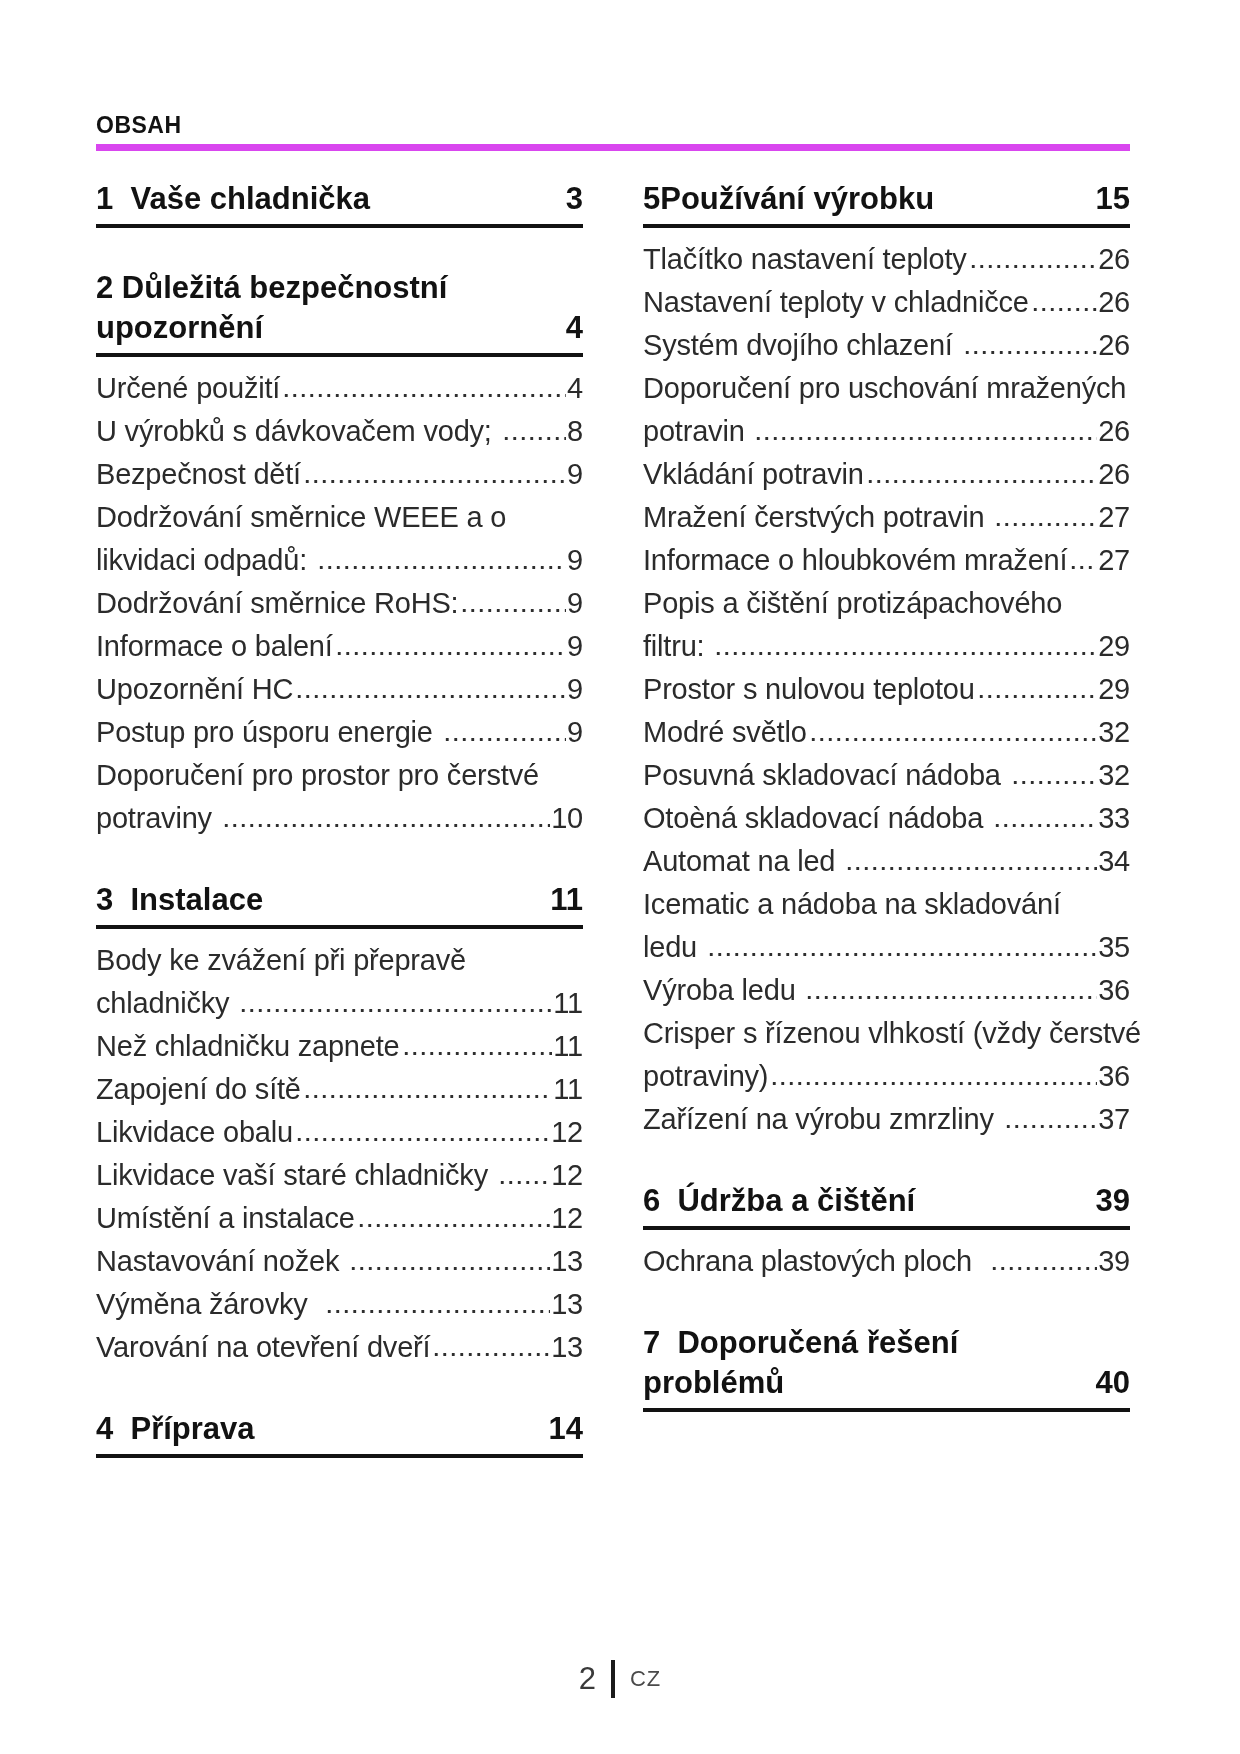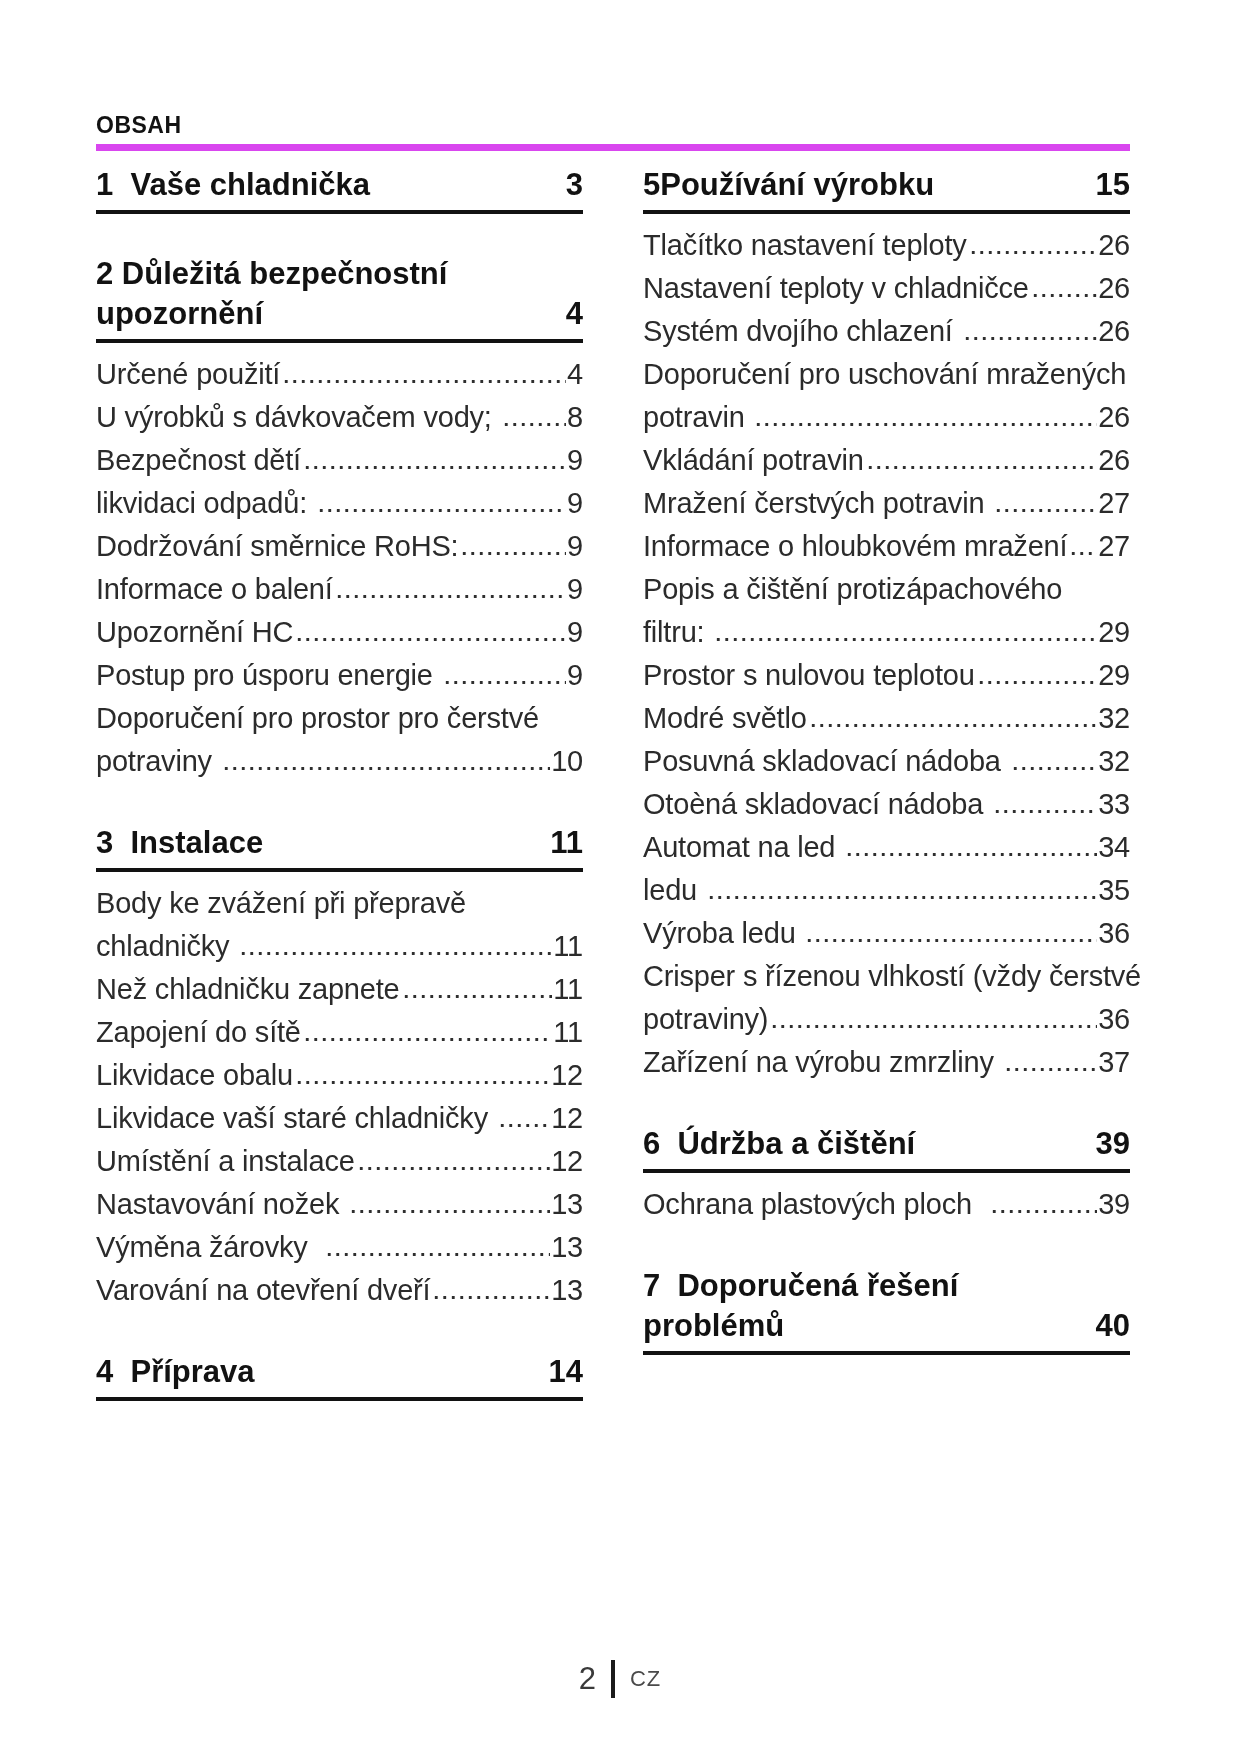--- a/index.html
+++ b/index.html
@@ -25,7 +25,7 @@
   .columns {
     display: flex;
     gap: 60px;
-    margin-top: 14px;
+    margin-top: 28px;
     justify-content: center;
   }
   .toc-column { flex: 1 1 0; min-width: 0; }

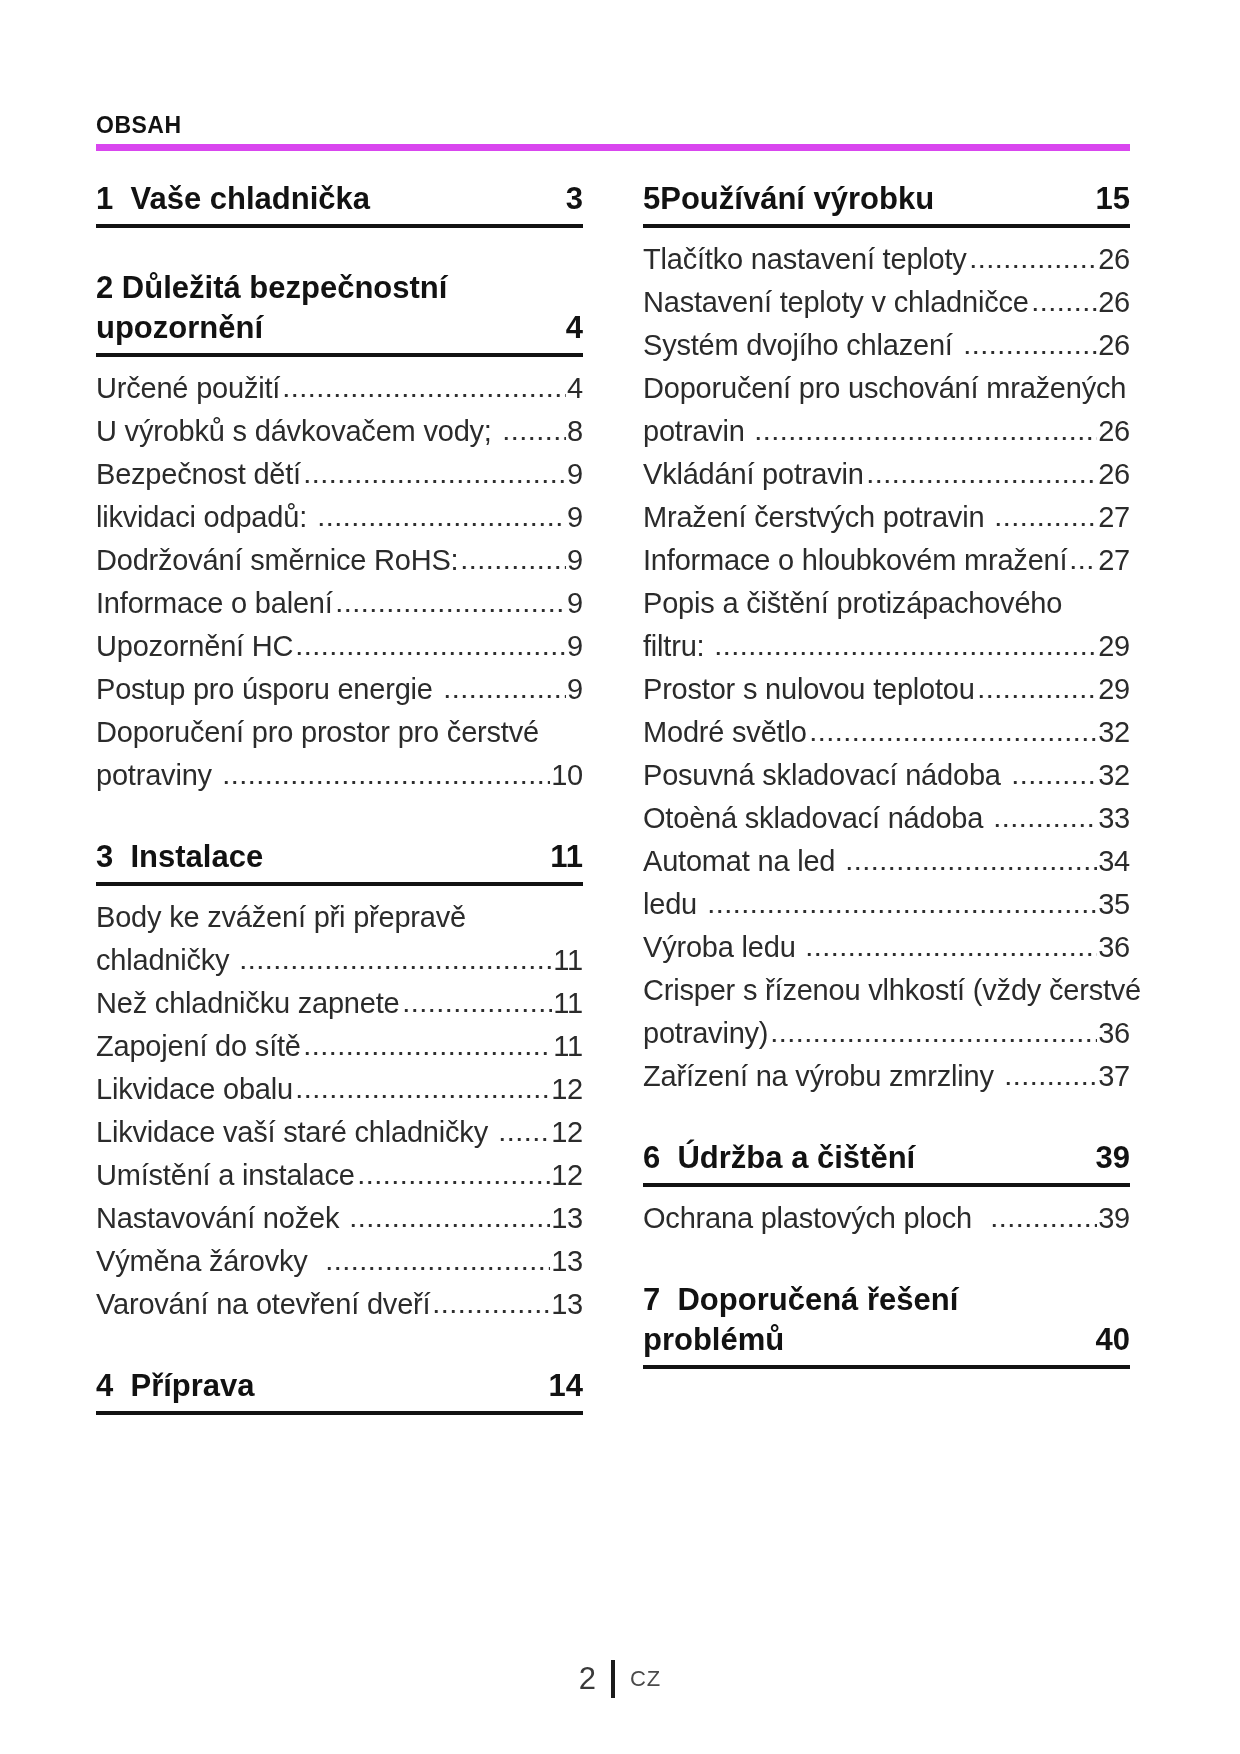--- a/index.html
+++ b/index.html
@@ -139,6 +139,7 @@
       </div>
       <div class="toc-entry">
         <div class="toc-line">
+    <span class="line-text">Dodržování směrnice WEEE a o</span>
     <span class="leader no-dots"></span>
 
   </div>

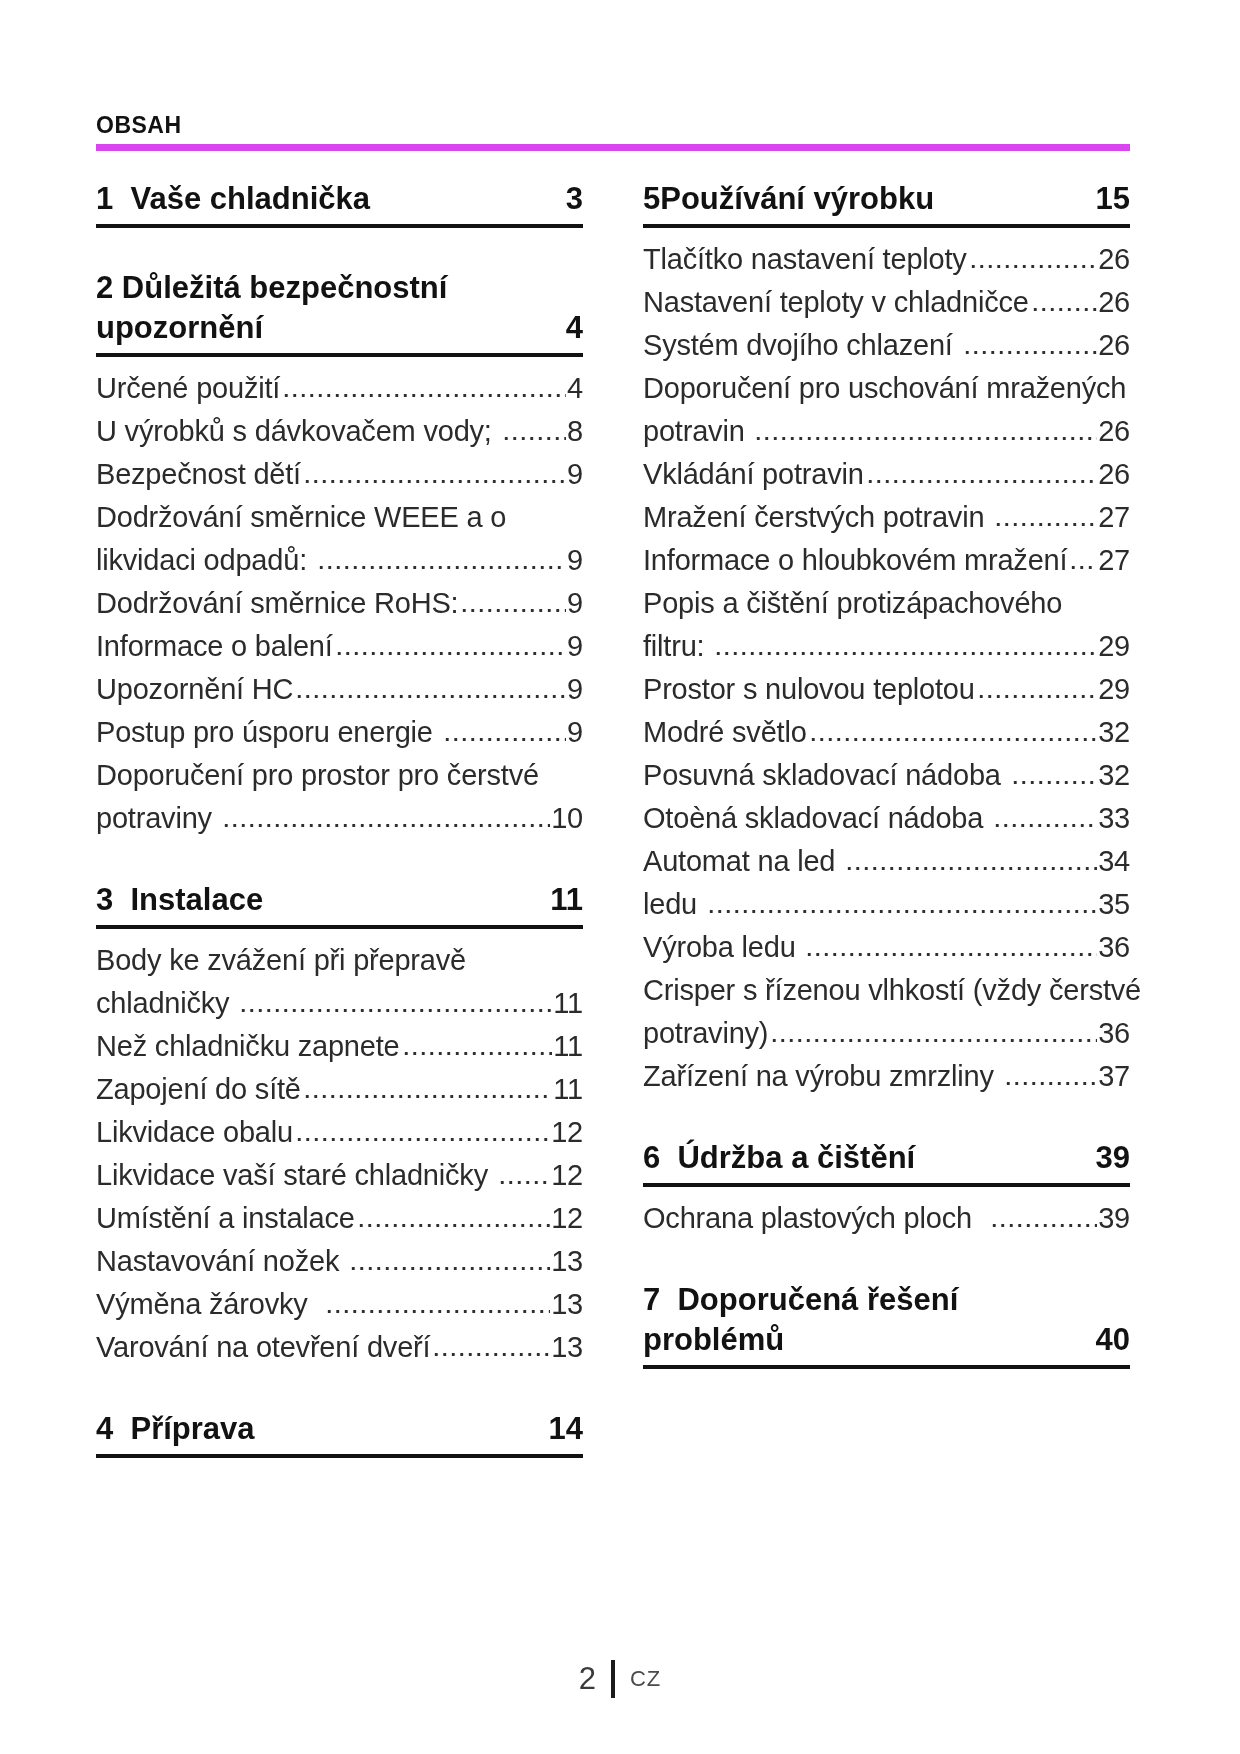--- a/index.html
+++ b/index.html
@@ -383,6 +383,11 @@
       </div>
       <div class="toc-entry">
         <div class="toc-line">
+    <span class="line-text">Icematic a nádoba na skladování</span>
+    <span class="leader no-dots"></span>
+
+  </div>
+        <div class="toc-line">
     <span class="line-text">ledu </span>
     <span class="leader"></span>
     <span class="page-num">35</span>

